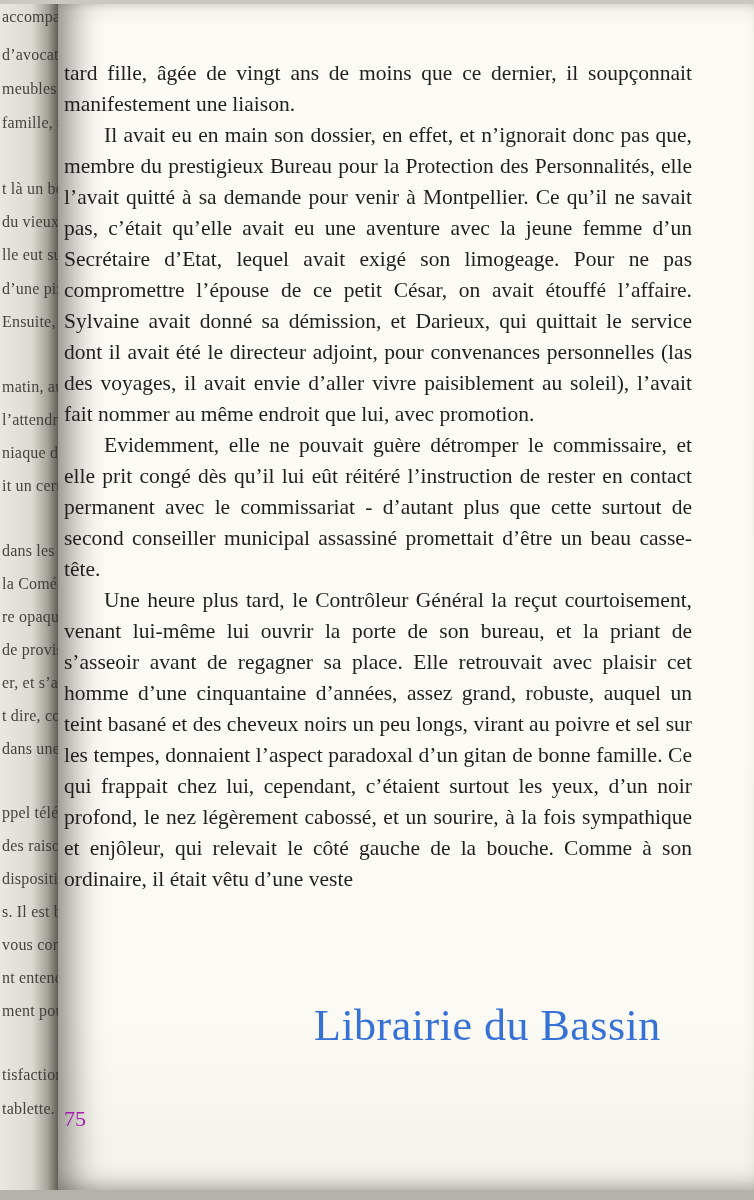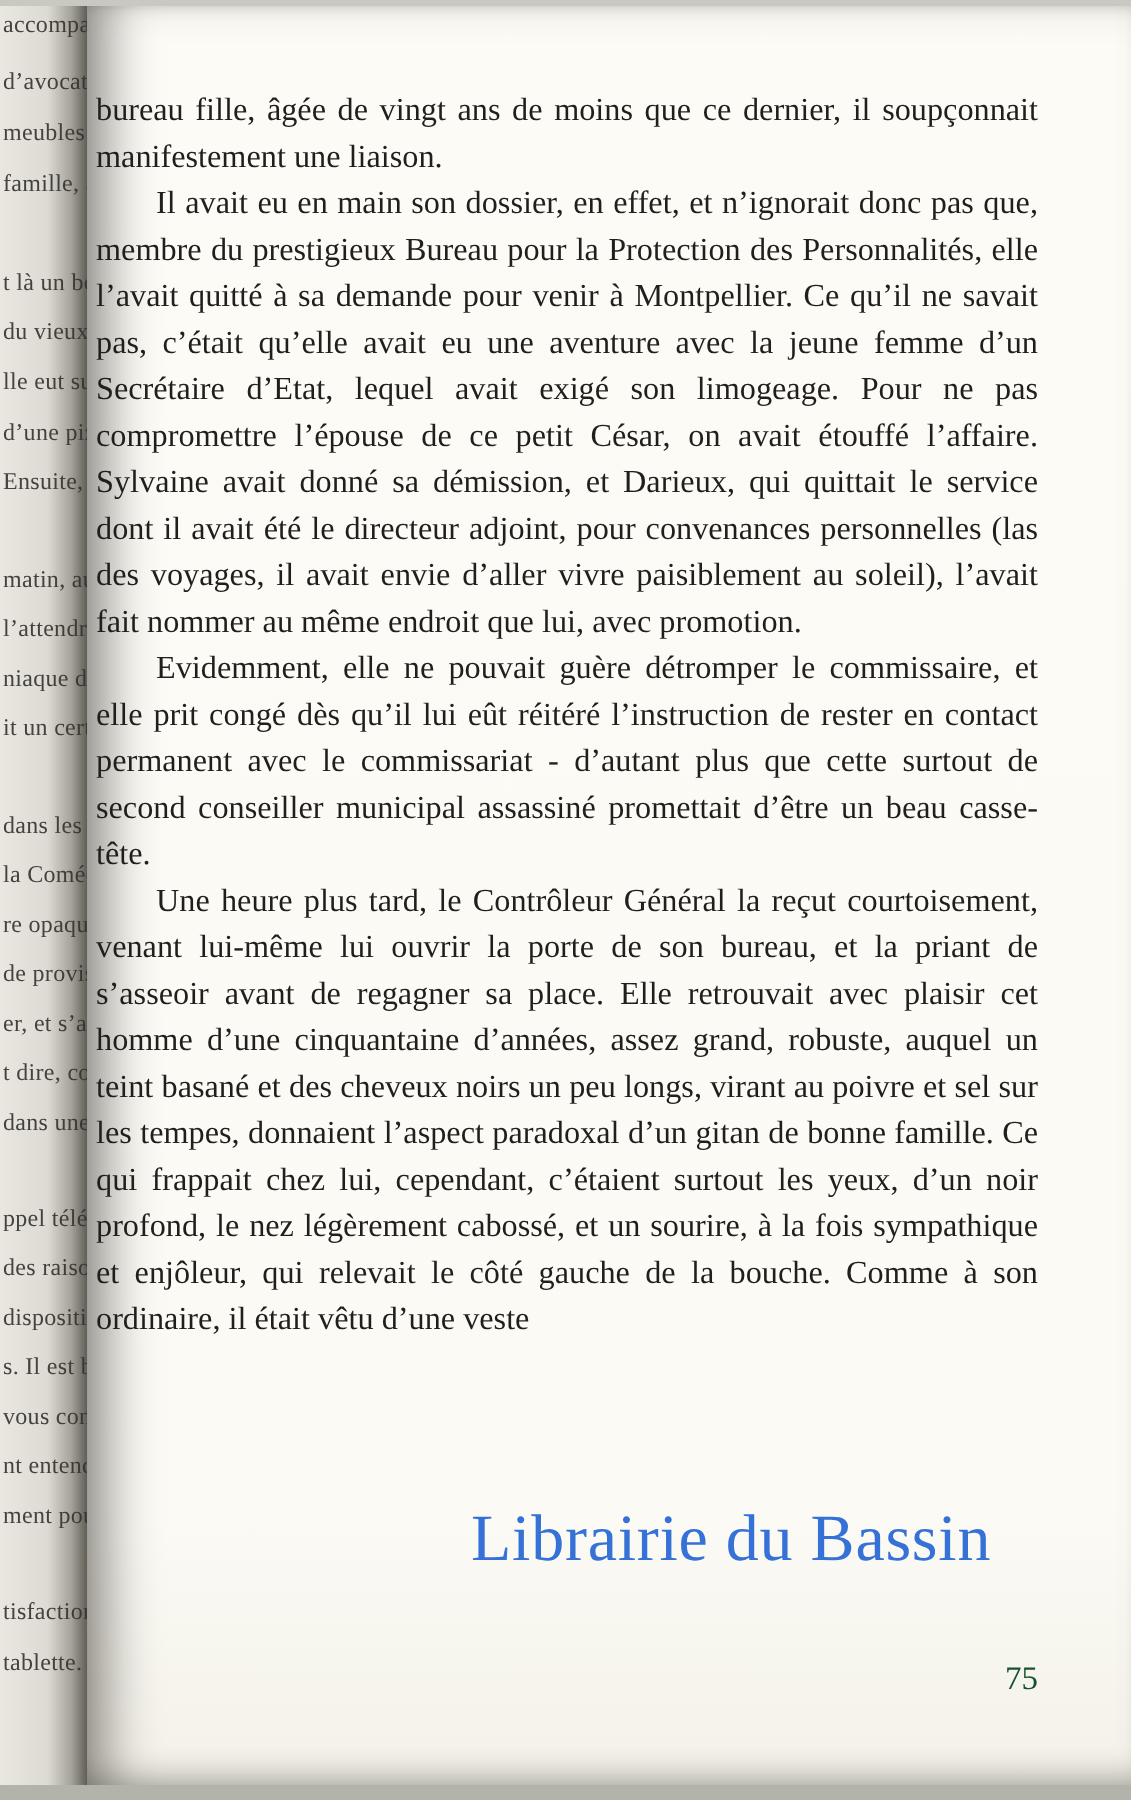--- a/index.html
+++ b/index.html
@@ -111,7 +111,7 @@
 
   <div class="text-block">
 
-  <p class="para">bureau fille, âgée de vingt ans de moins que ce dernier, il soupçonnait manifestement une liaison.</p>
+  <p class="para">tard fille, âgée de vingt ans de moins que ce dernier, il soupçonnait manifestement une liaison.</p>
       <p class="para indent">Il avait eu en main son dossier, en effet, et n’ignorait donc pas que, membre du prestigieux Bureau pour la Protection des Personnalités, elle l’avait quitté à sa demande pour venir à Montpellier. Ce qu’il ne savait pas, c’était qu’elle avait eu une aventure avec la jeune femme d’un Secrétaire d’Etat, lequel avait exigé son limogeage. Pour ne pas compromettre l’épouse de ce petit César, on avait étouffé l’affaire. Sylvaine avait donné sa démission, et Darieux, qui quittait le service dont il avait été le directeur adjoint, pour convenances personnelles (las des voyages, il avait envie d’aller vivre paisiblement au soleil), l’avait fait nommer au même endroit que lui, avec promotion.</p>
       <p class="para indent">Evidemment, elle ne pouvait guère détromper le commissaire, et elle prit congé dès qu’il lui eût réitéré l’instruction de rester en contact permanent avec le commissariat - d’autant plus que cette surtout de second conseiller municipal assassiné promettait d’être un beau casse-tête.</p>
       <p class="para indent">Une heure plus tard, le Contrôleur Général la reçut courtoisement, venant lui-même lui ouvrir la porte de son bureau, et la priant de s’asseoir avant de regagner sa place. Elle retrouvait avec plaisir cet homme d’une cinquantaine d’années, assez grand, robuste, auquel un teint basané et des cheveux noirs un peu longs, virant au poivre et sel sur les tempes, donnaient l’aspect paradoxal d’un gitan de bonne famille. Ce qui frappait chez lui, cependant, c’étaient surtout les yeux, d’un noir profond, le nez légèrement cabossé, et un sourire, à la fois sympathique et enjôleur, qui relevait le côté gauche de la bouche. Comme à son ordinaire, il était vêtu d’une veste</p>

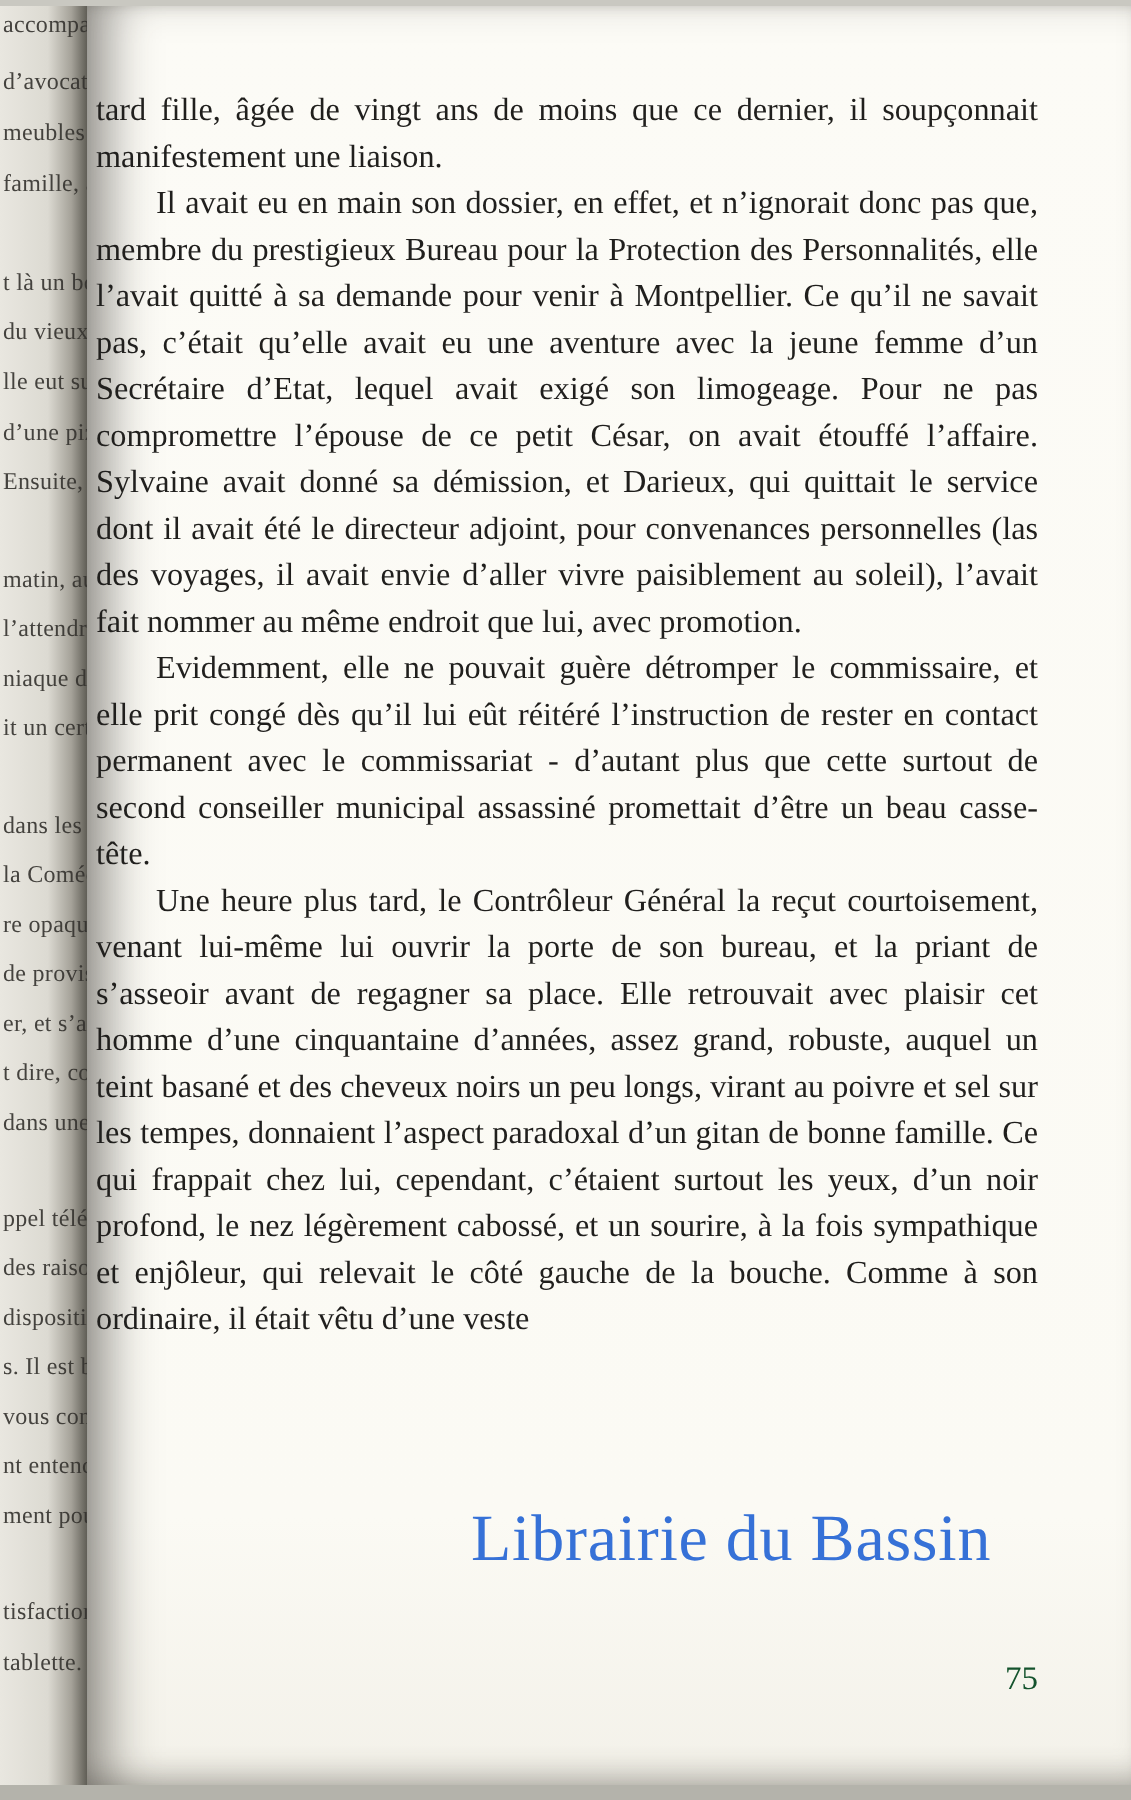--- a/index.html
+++ b/index.html
@@ -49,8 +49,8 @@
 
   .page-number {
     position: absolute; left: 64px; top: 1106px; width: 628px;
-    text-align: right;
-    font-size: 22px; color: #14532d;
+    text-align: left;
+    font-size: 22px; color: #a21caf;
     z-index: 2;
   }
 

